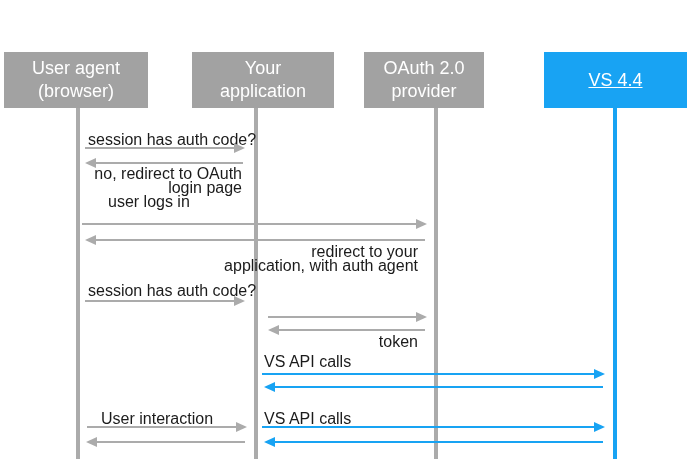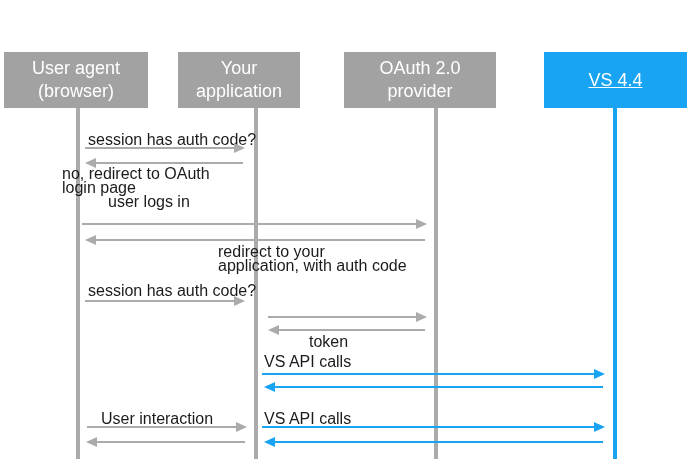--- a/index.html
+++ b/index.html
@@ -49,7 +49,7 @@
 
   <div class="actor" style="left:4px;width:144px">User agent
 (browser)</div>
-  <div class="actor" style="left:178px;width:122px">Your
+  <div class="actor" style="left:192px;width:142px">Your
 application</div>
   <div class="actor" style="left:344px;width:152px">OAuth 2.0
 provider</div>

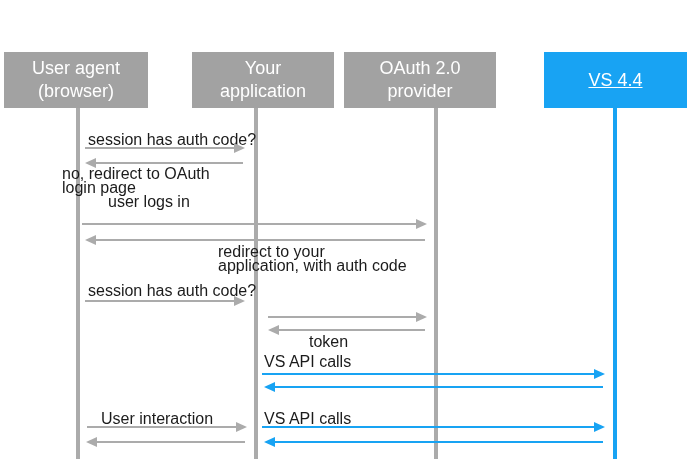--- a/index.html
+++ b/index.html
@@ -51,7 +51,7 @@
 (browser)</div>
   <div class="actor" style="left:192px;width:142px">Your
 application</div>
-  <div class="actor" style="left:344px;width:152px">OAuth 2.0
+  <div class="actor" style="left:364px;width:120px">OAuth 2.0
 provider</div>
   <div class="actor blue" style="left:544px;width:143px">VS 4.4</div>
 

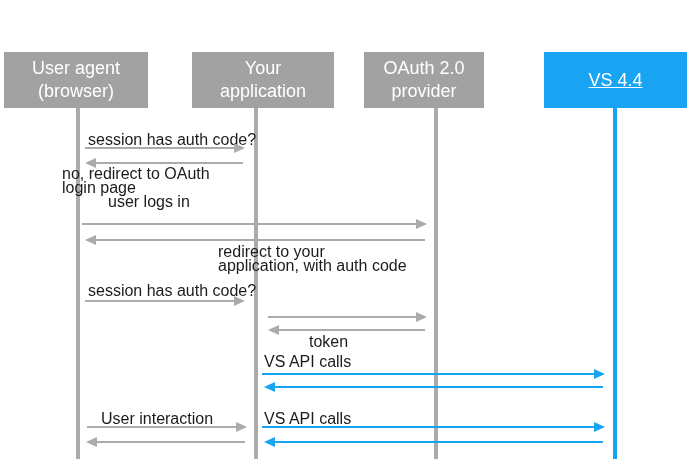--- a/index.html
+++ b/index.html
@@ -40,7 +40,7 @@
     position:absolute;font-size:16px;line-height:13.5px;
     color:var(--label-text,#1b1b1b);white-space:pre-line;
   }
-  .lbl.ra{}
+  .lbl.ra{text-align:right;}
 </style>
 </head>
 <body>

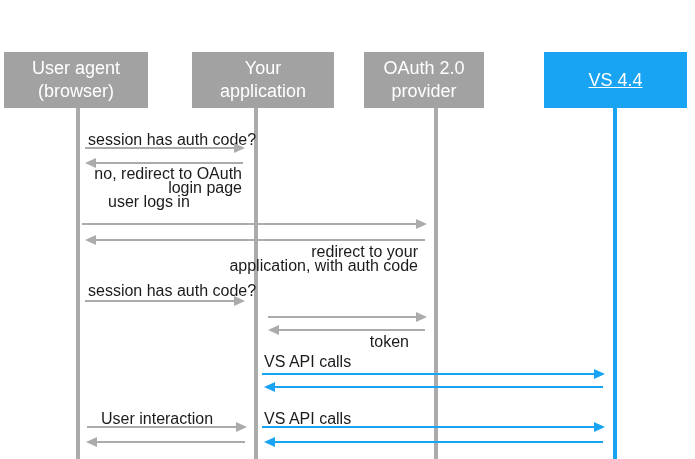--- a/index.html
+++ b/index.html
@@ -80,7 +80,7 @@
     <i class="head"></i>
     </div>
   <div class="lbl ra" style="left:218px;top:201px;width:200px">redirect to your
-application, with auth code</div>
+application, with auth agent</div>
 
   <div class="lbl" style="left:88px;top:240px">session has auth code?</div>
   <div class="arrow to-right" style="left:85px;top:256px;width:158px">

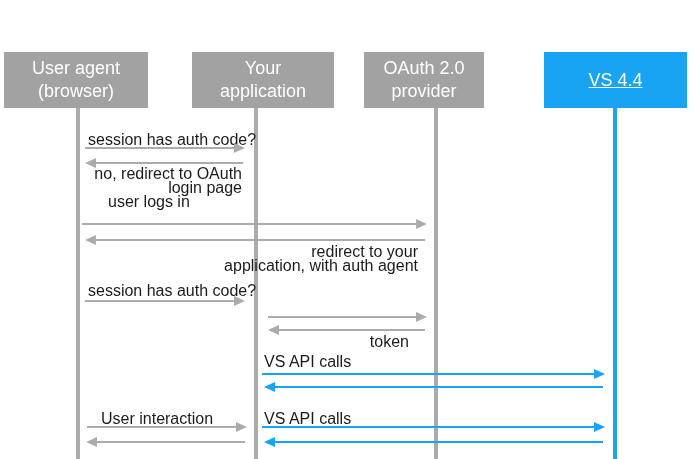--- a/index.html
+++ b/index.html
@@ -94,7 +94,7 @@
   <div class="arrow to-left" style="left:270px;top:285px;width:155px">
     <i class="head"></i>
     </div>
-  <div class="lbl ra" style="left:309px;top:291px;width:100px">token</div>
+  <div class="lbl ra" style="left:318px;top:291px;width:100px">token</div>
 
   <div class="lbl" style="left:264px;top:311px">VS API calls</div>
   <div class="arrow blue to-right" style="left:262px;top:329px;width:341px">

